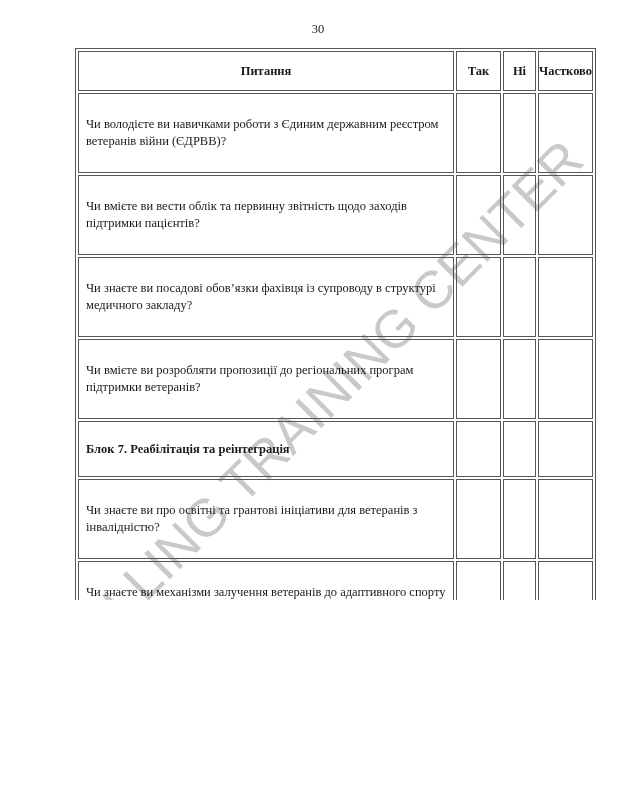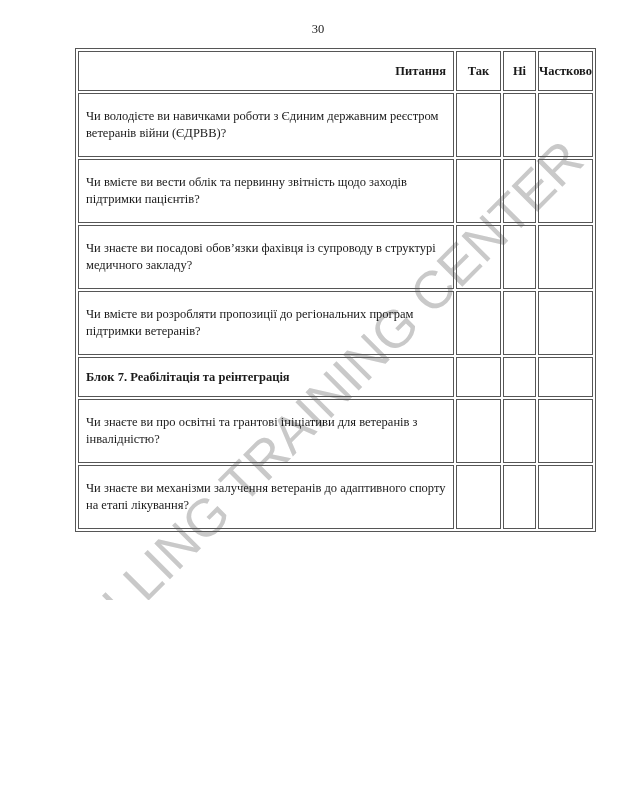--- a/index.html
+++ b/index.html
@@ -64,7 +64,7 @@
     overflow: hidden;
   }
   th.col-question {
-    text-align: right;
+    text-align: center;
     font-weight: bold;
     padding: 1px 7px;
     height: 36px;

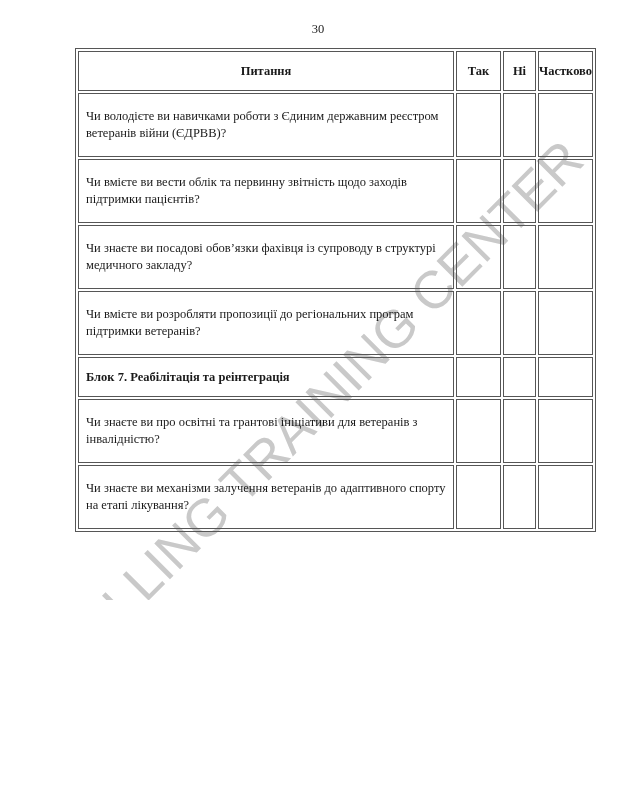--- a/index.html
+++ b/index.html
@@ -77,7 +77,7 @@
   }
   td.cell-question {
     text-align: left;
-    padding: 5px 7px;
+    padding: 13px 7px;
     height: 52px;
   }
   tr.row-section td.cell-question {

